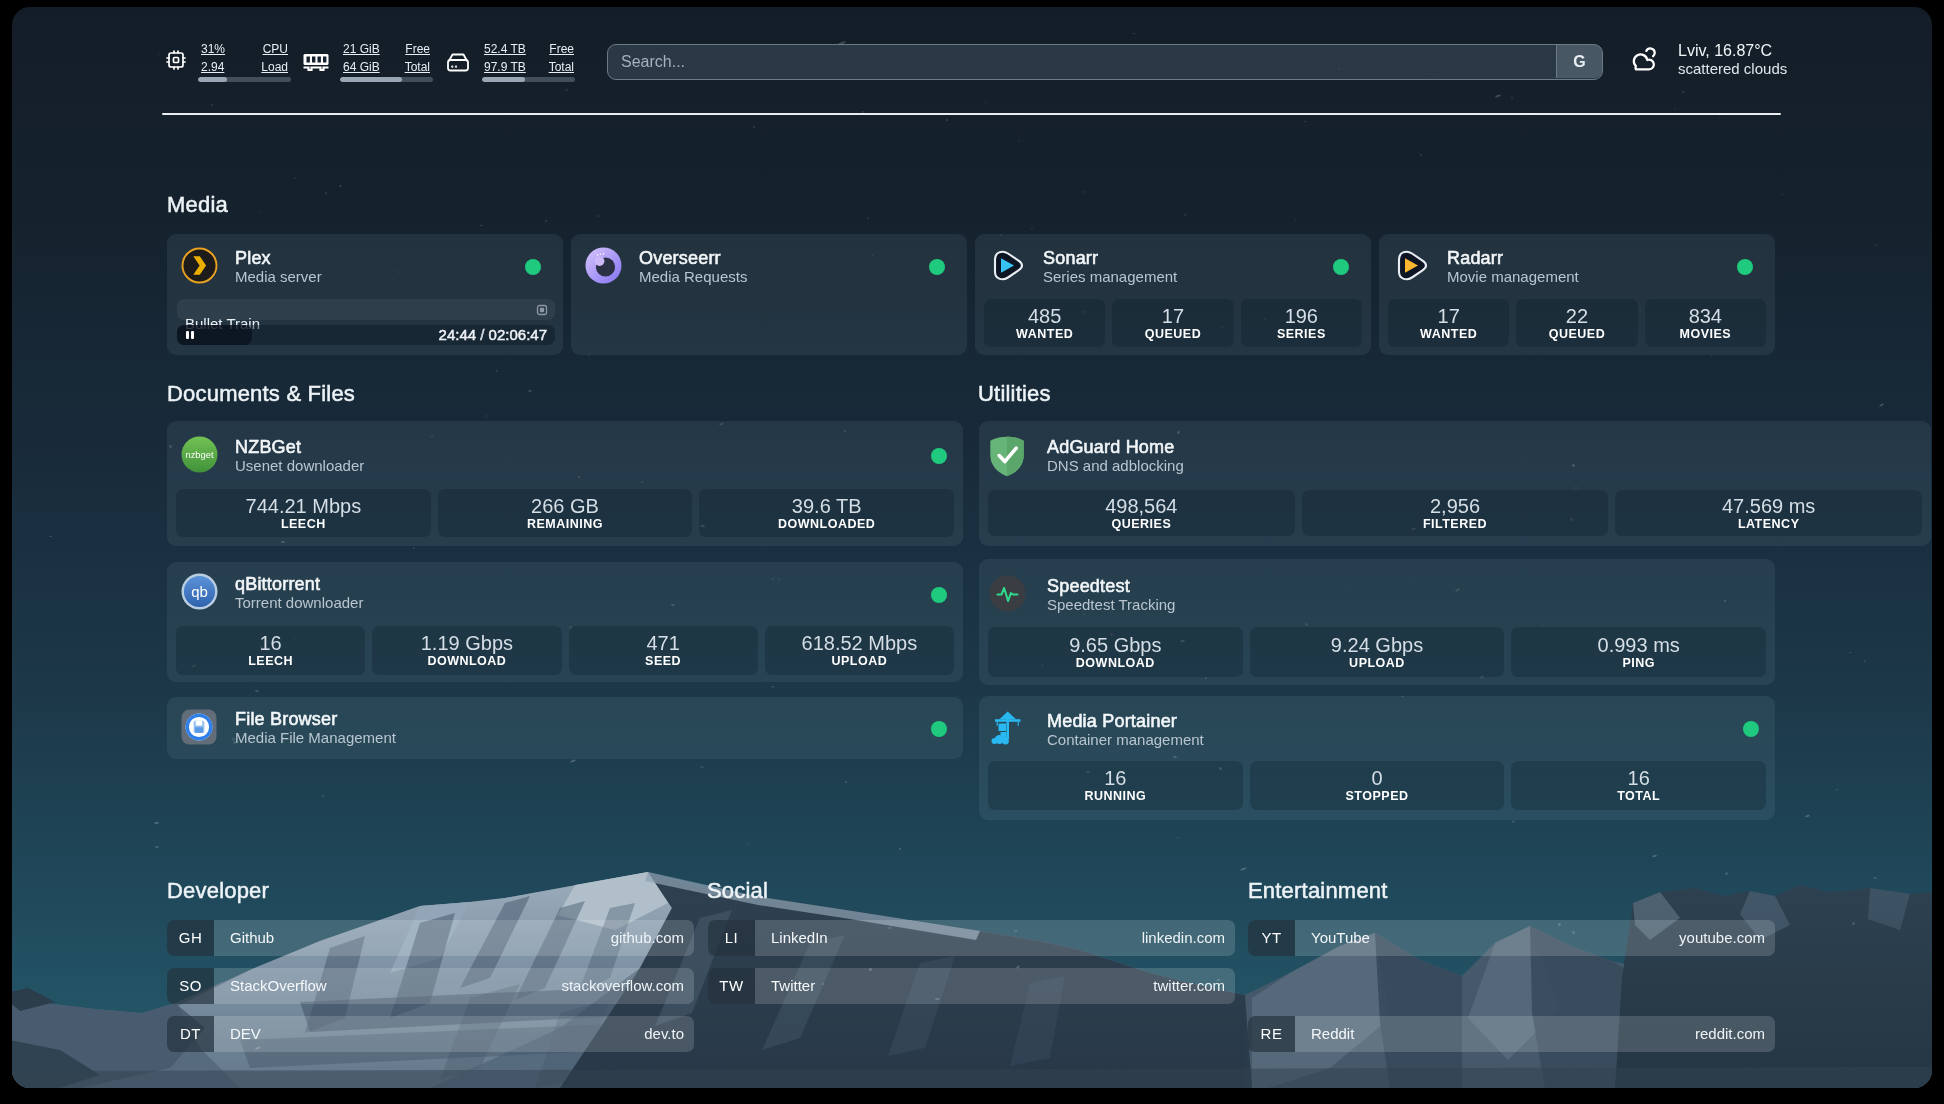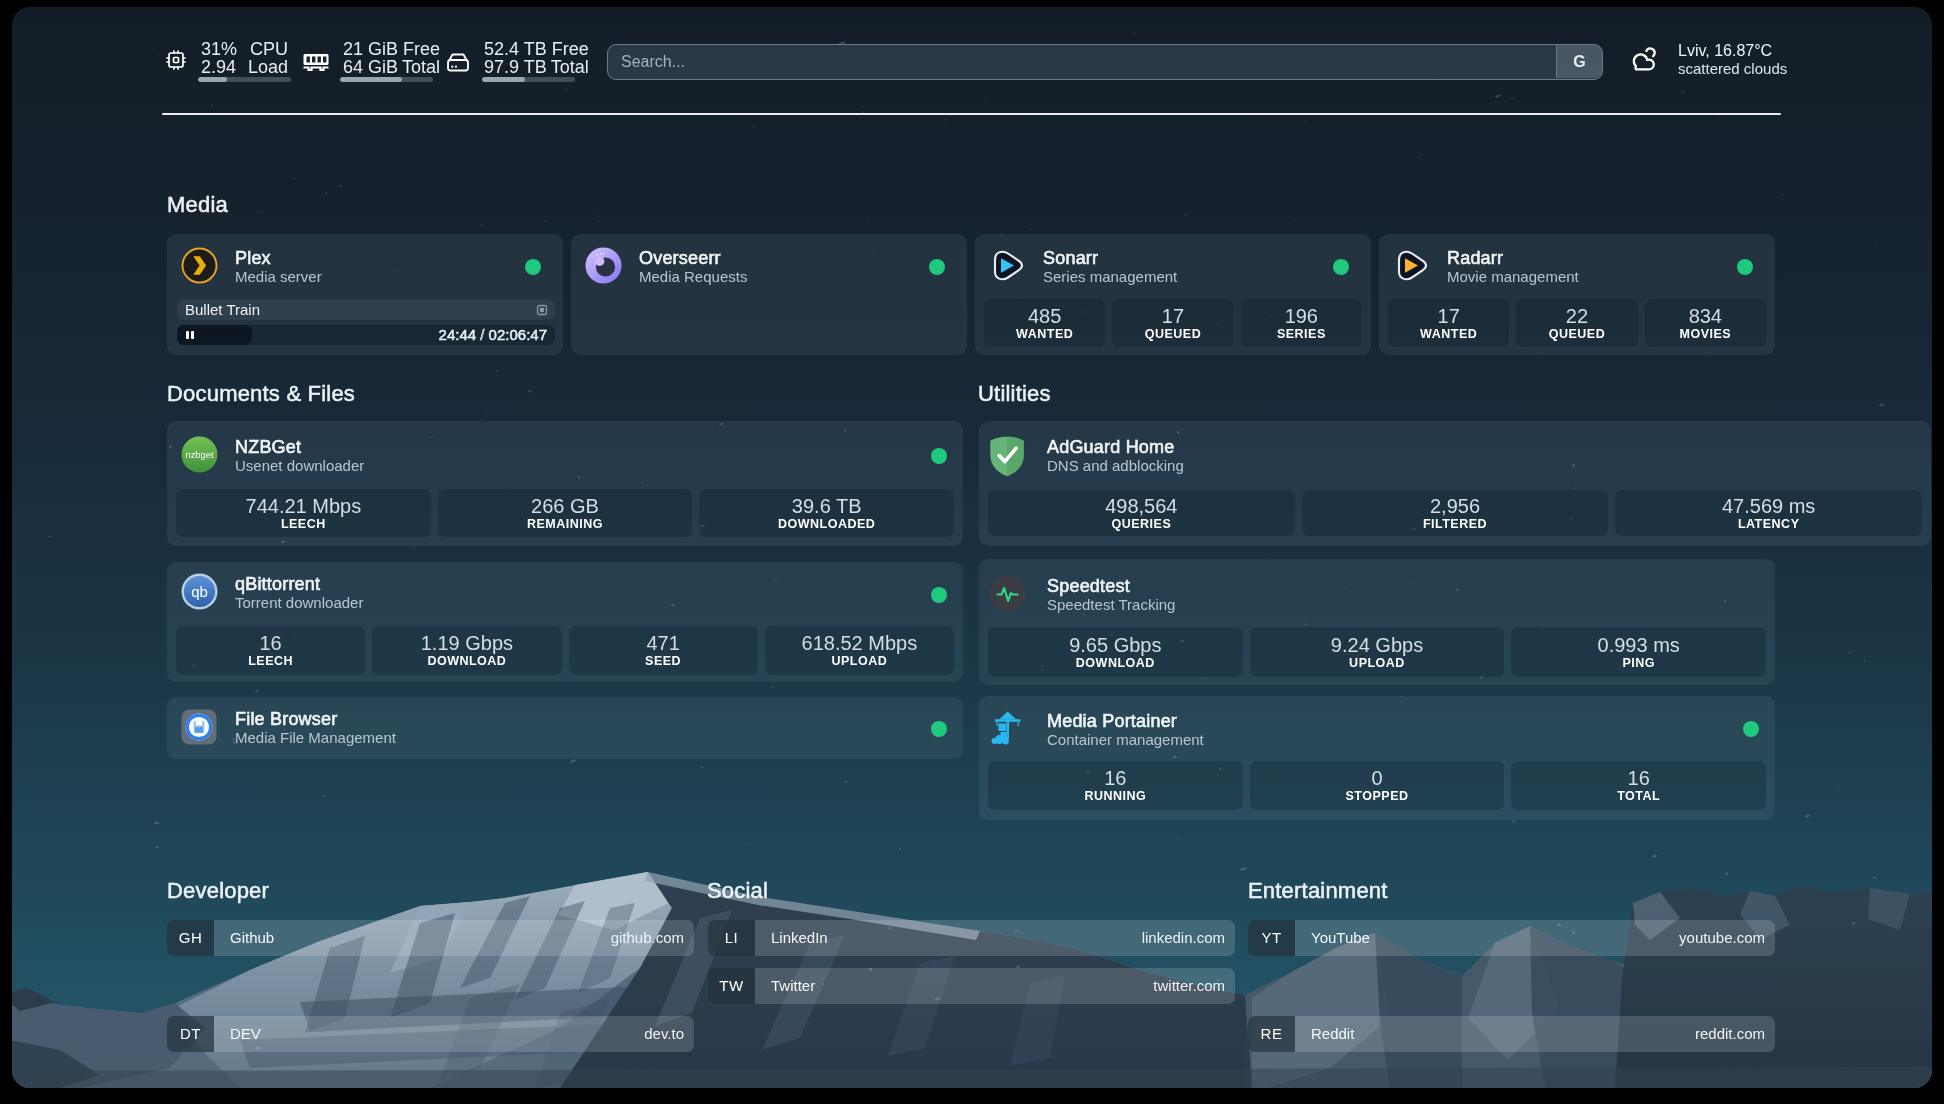--- a/index.html
+++ b/index.html
@@ -21,7 +21,7 @@
 .stat { flex:1; background:rgba(10,26,40,0.28); border-radius:7px; display:flex; flex-direction:column; align-items:center; justify-content:center; }
 .sv { font-size:20px; color:#d5dee5; line-height:22px; }
 .sl { font-size:12.5px; font-weight:700; color:#ffffff; line-height:15px; letter-spacing:0.5px; }
-.rgrid { position:absolute; display:grid; grid-template-columns:1fr auto; column-gap:4px; font-size:18px; line-height:18px; color:#e8eef3; white-space:nowrap; }
+.rgrid { position:absolute; display:grid; grid-template-columns:1fr auto; column-gap:4px; font-size:12px; line-height:18px; color:#e8eef3; white-space:nowrap;text-decoration:underline; }
 .rgrid .r { text-align:right; }
 .rbar { position:absolute; height:5px; border-radius:2.5px; background:rgba(151,170,184,0.35); overflow:hidden; }
 .rfill { height:100%; border-radius:2.5px; background:#97a6b2; }

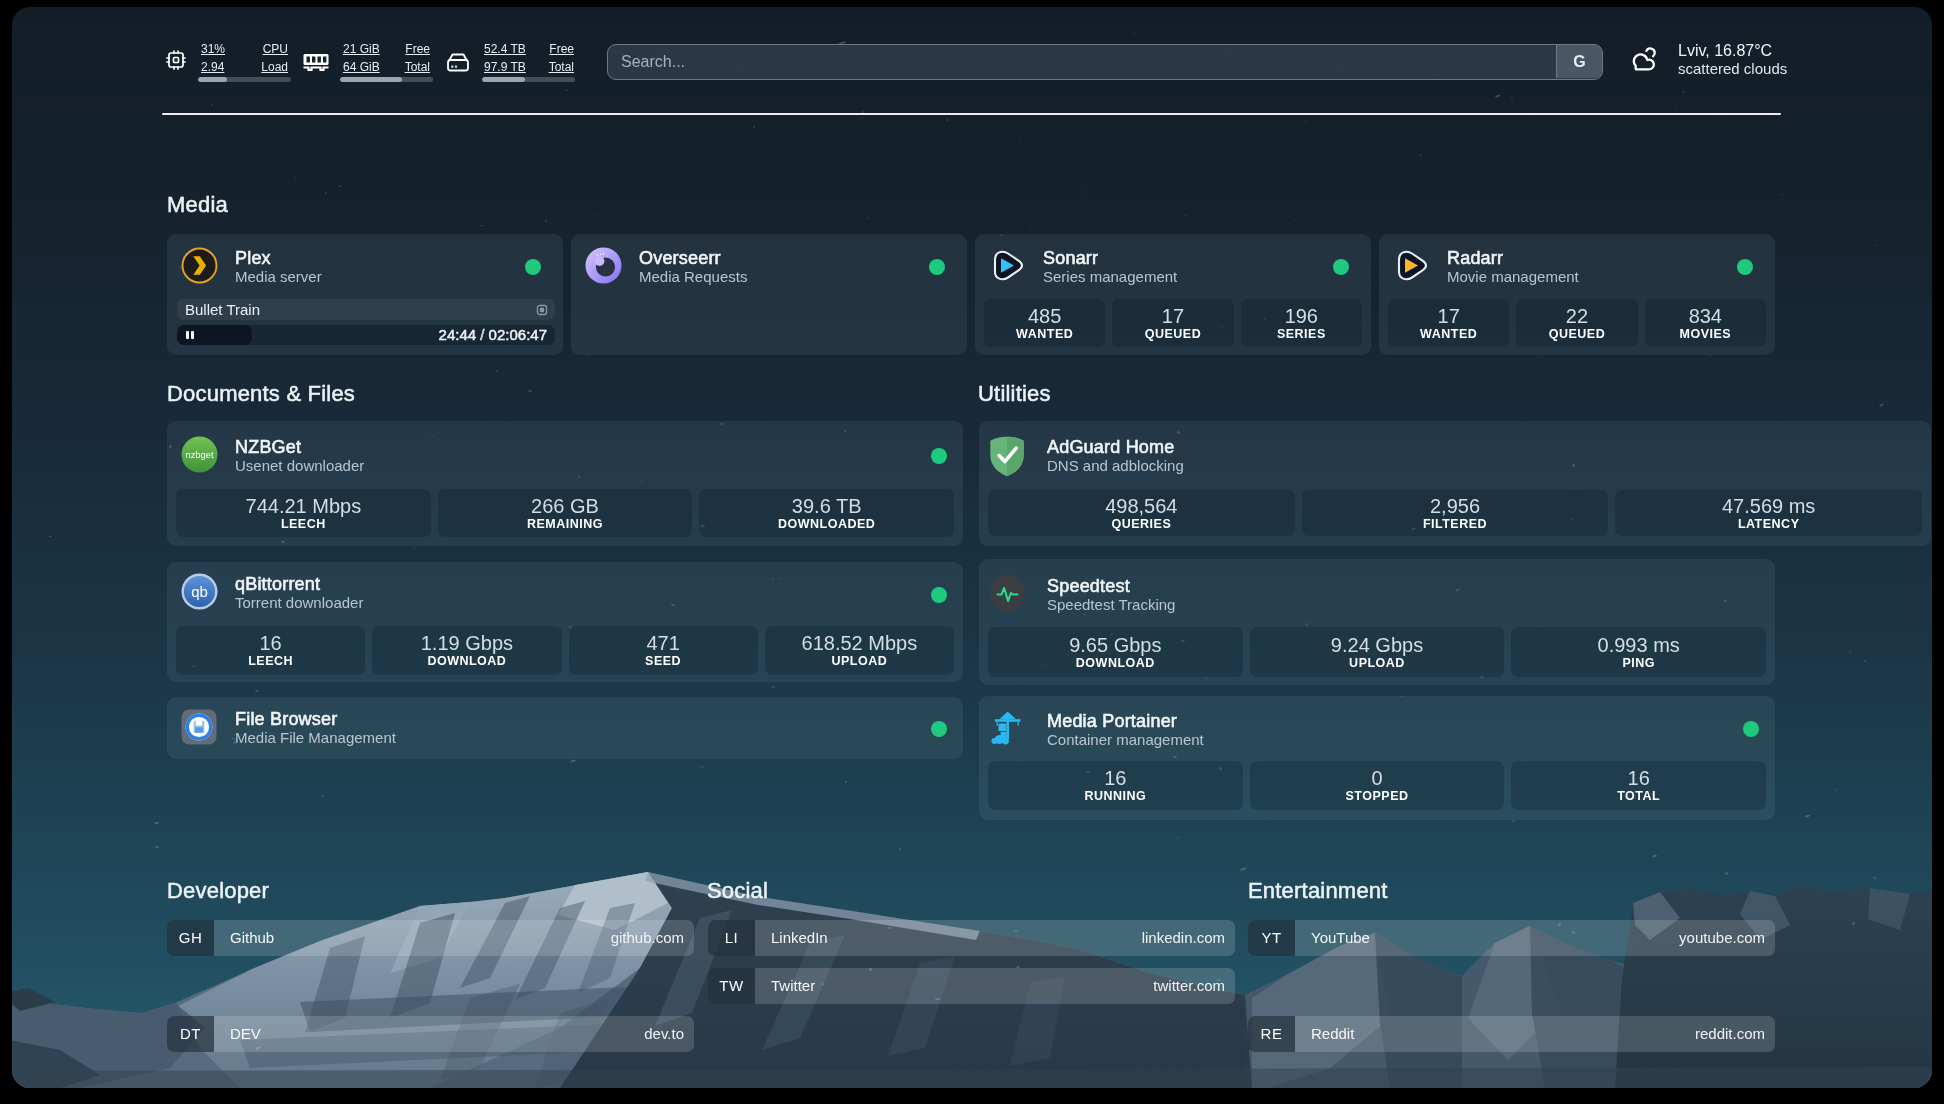--- a/index.html
+++ b/index.html
@@ -317,7 +317,7 @@
         </div>
       <div class="dot"></div>
       <div class="abs" style="left:10px;top:65px;width:378px;height:21px;background:rgba(255,255,255,0.05);border-radius:7px;">
-        <span class="abs" style="left:8px;top:0;line-height:21px;font-size:15px;color:#eef2f5;">Bullet Train</span>
+        <span class="abs" style="left:8px;top:14px;line-height:21px;font-size:15px;color:#eef2f5;">Bullet Train</span>
         <svg class="abs" style="right:7px;top:5px;" width="12" height="12" viewBox="0 0 24 24" fill="none" stroke="#8d9aa5" stroke-width="2.6">
             <rect x="3" y="3" width="18" height="18" rx="4"></rect>
             <rect x="9" y="9" width="6" height="6" rx="1" fill="#8d9aa5"></rect>

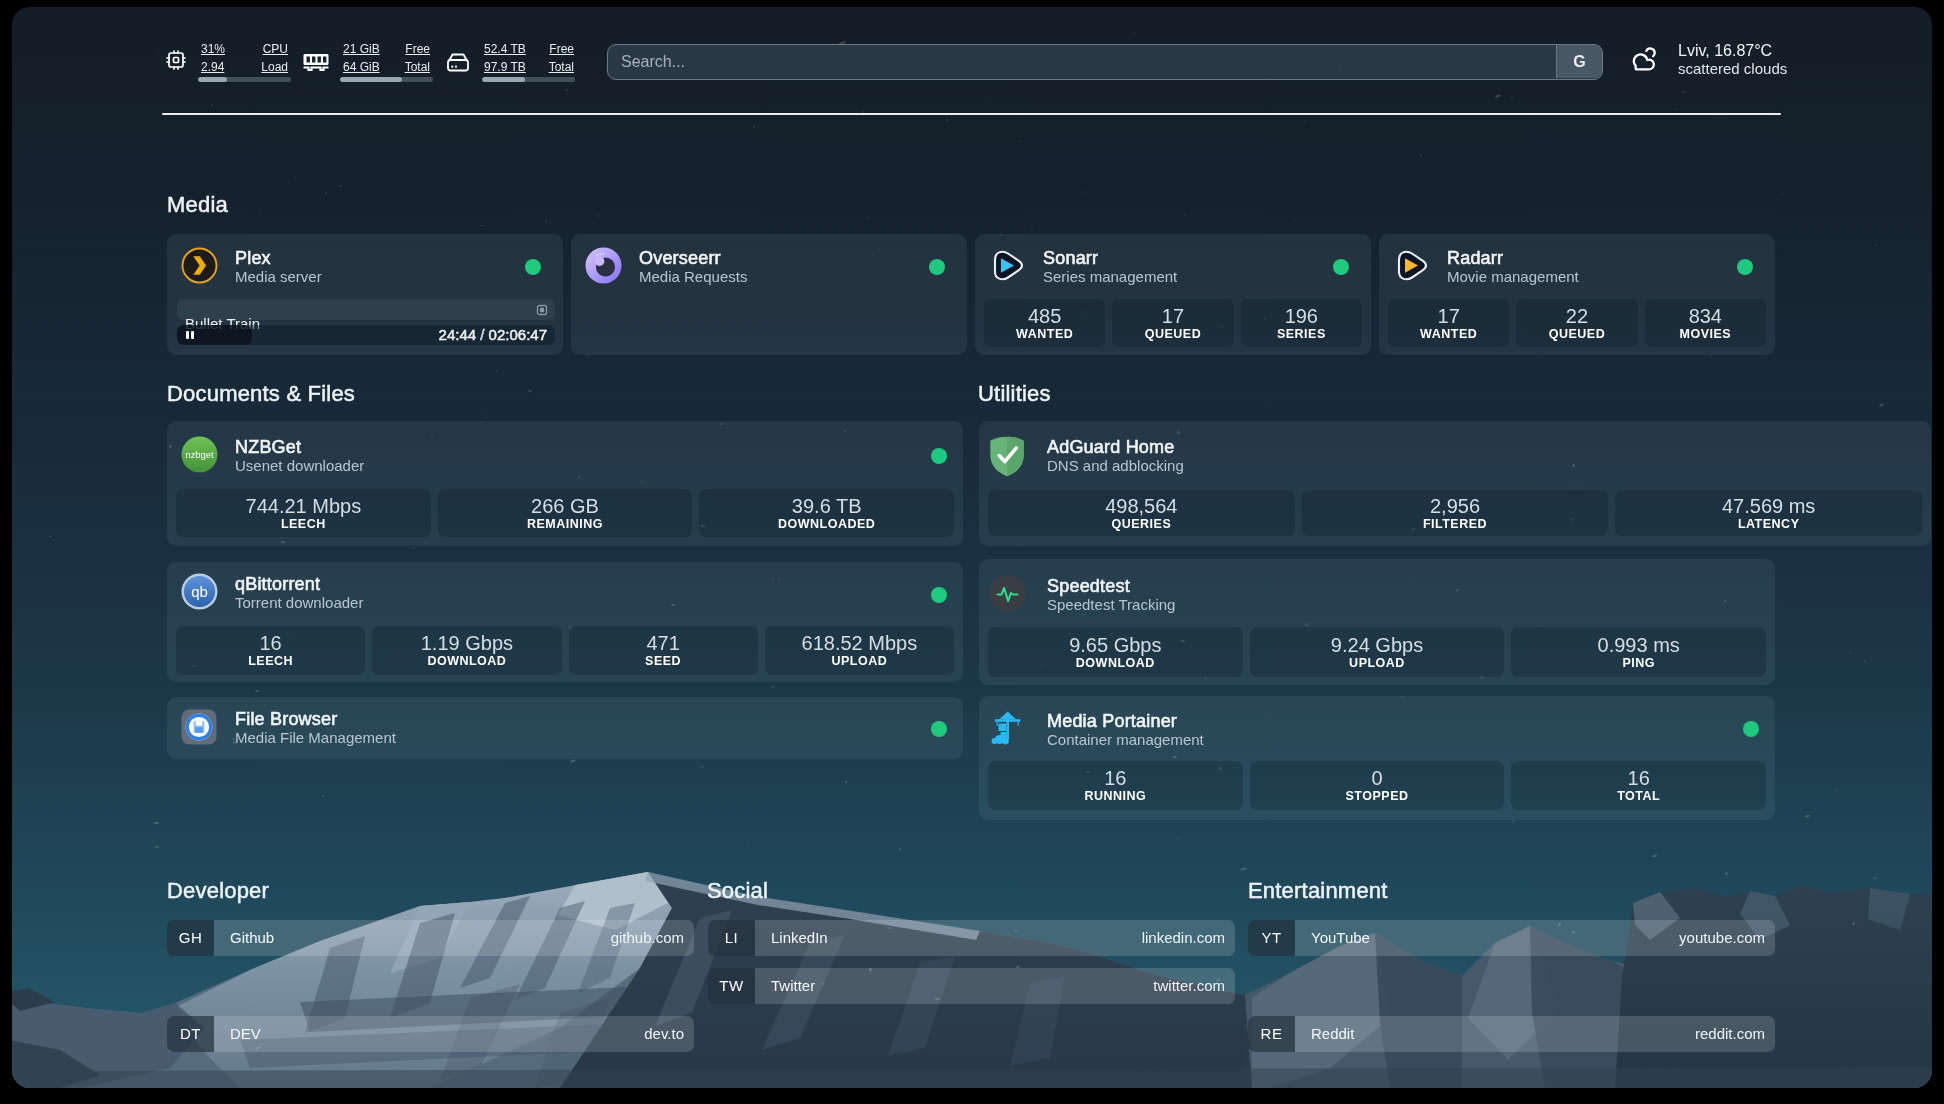--- a/index.html
+++ b/index.html
@@ -573,6 +573,11 @@
         <span class="nm">Github</span>
         <span class="ur">github.com</span>
       </div>
+    <div class="bm" style="left:167px;top:968px;">
+        <div class="ab">SO</div>
+        <span class="nm">StackOverflow</span>
+        <span class="ur">stackoverflow.com</span>
+      </div>
     <div class="bm" style="left:167px;top:1016px;">
         <div class="ab">DT</div>
         <span class="nm">DEV</span>

